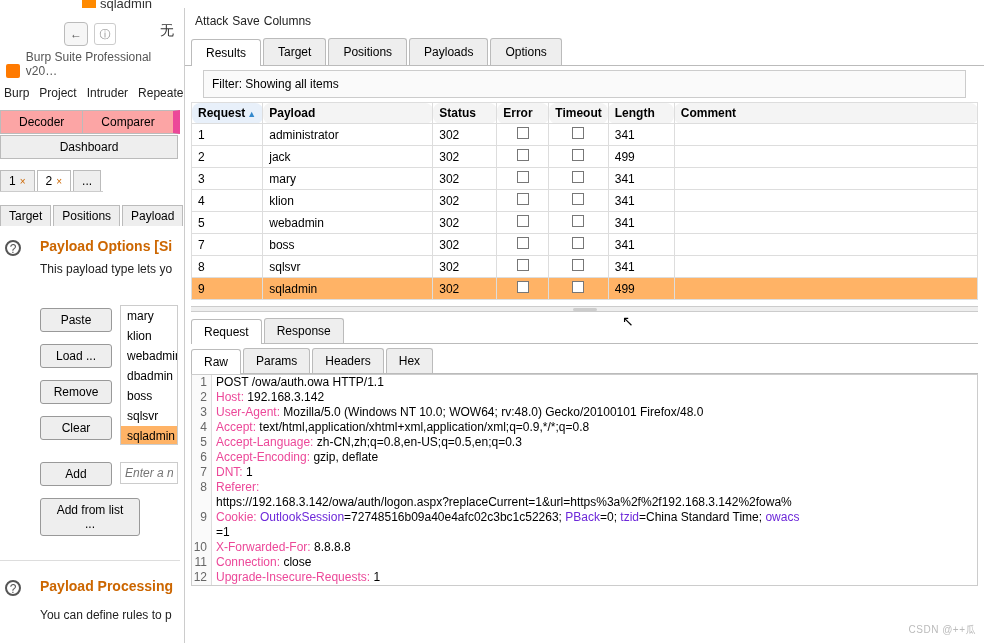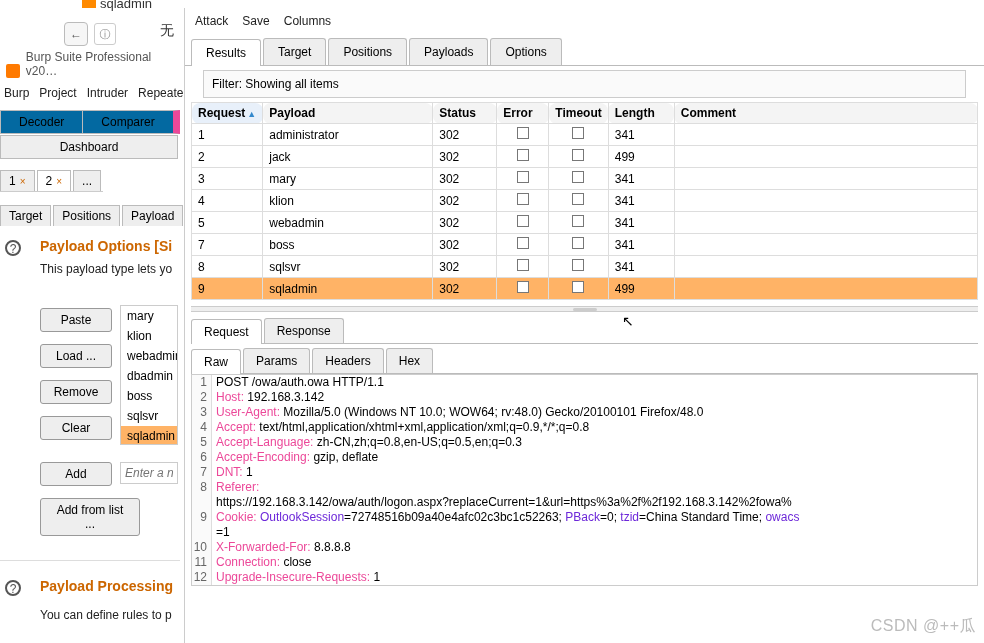--- a/index.html
+++ b/index.html
@@ -34,7 +34,7 @@
 
   
   .right-panel { position: absolute; left: 184px; top: 8px; right: 0; bottom: 0; border-left: 1px solid #ccc; background: #fff; }
-  .rp-menu { display: flex; gap: 14px; padding: 6px 10px; color: #222; }
+  .rp-menu { display: flex; gap: 4px; padding: 6px 10px; color: #222; }
   .rp-tabs { display: flex; border-bottom: 1px solid #bbb; margin-top: 4px; padding-left: 6px; }
   .rp-tab { border: 1px solid #bbb; padding: 6px 14px; margin-right: 2px; background: #eee; border-bottom: none; border-radius: 3px 3px 0 0; }
   .rp-tab.active { background: #fff; position: relative; top: 1px; }

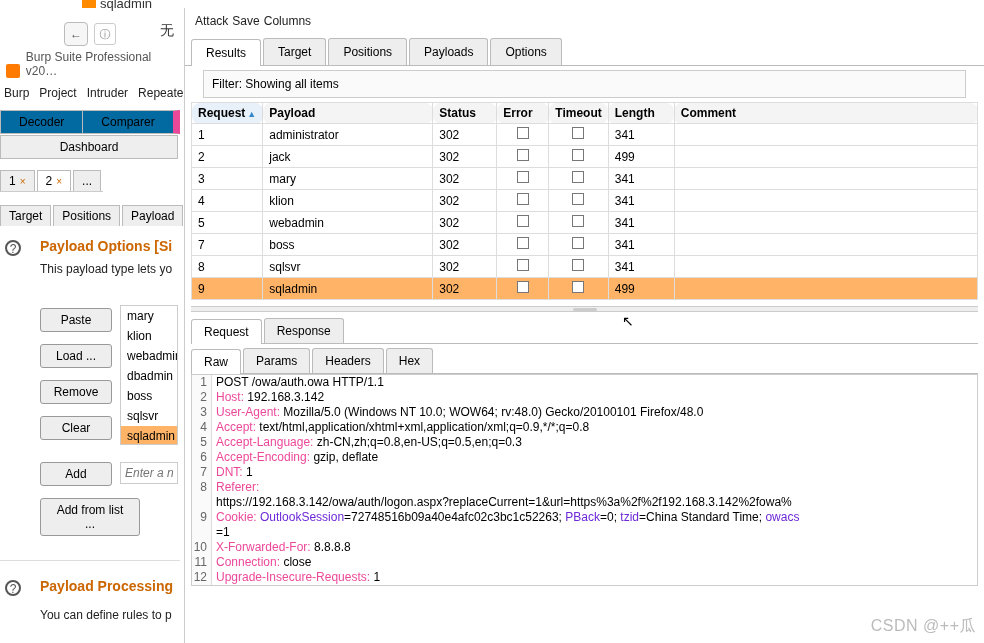--- a/index.html
+++ b/index.html
@@ -14,7 +14,7 @@
   .burp-title span.txt { font-size: 12px; color: #555; }
   .burp-menu { position: absolute; left: 0; top: 82px; display: flex; gap: 10px; padding: 4px 4px; color: #222; }
   .second-tabs { position: absolute; left: 0; top: 110px; display: flex; }
-  .second-tabs .stab { border: 1px solid #bbb; padding: 4px 18px; background: #0369a1; border-right: none; }
+  .second-tabs .stab { border: 1px solid #bbb; padding: 4px 18px; background: #fca5a5; border-right: none; }
   .second-tabs .stab:last-child { border-right: 7px solid #ec4899; }
   .dashboard { position: absolute; left: 0; top: 135px; width: 178px; border: 1px solid #bbb; text-align: center; padding: 4px 0; background: #eee; }
   .attack-tabs { position: absolute; left: 0; top: 170px; display: flex; border-bottom: 1px solid #ccc; }

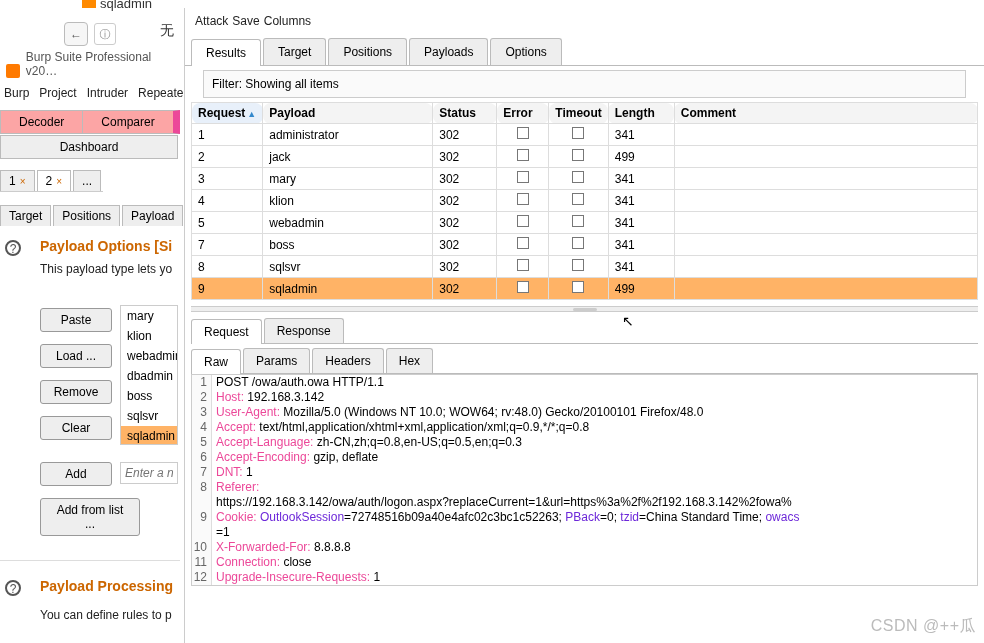--- a/index.html
+++ b/index.html
@@ -57,7 +57,7 @@
   .lc { padding-left: 4px; white-space: pre; overflow: hidden; }
   .hk { color: #ec4899; }
   .ck { color: #6d28d9; }
-  .watermark { position: absolute; right: 8px; bottom: 6px; color: #bbb; font-size: 16px; font-family: Arial, sans-serif; letter-spacing: 0.5px; }
+  .watermark { position: absolute; right: 8px; bottom: 6px; color: #bbb; font-size: 10px; font-family: Arial, sans-serif; letter-spacing: 0.5px; }
   th.sorted { background: #e8f0fa; }
 </style>
 </head>

